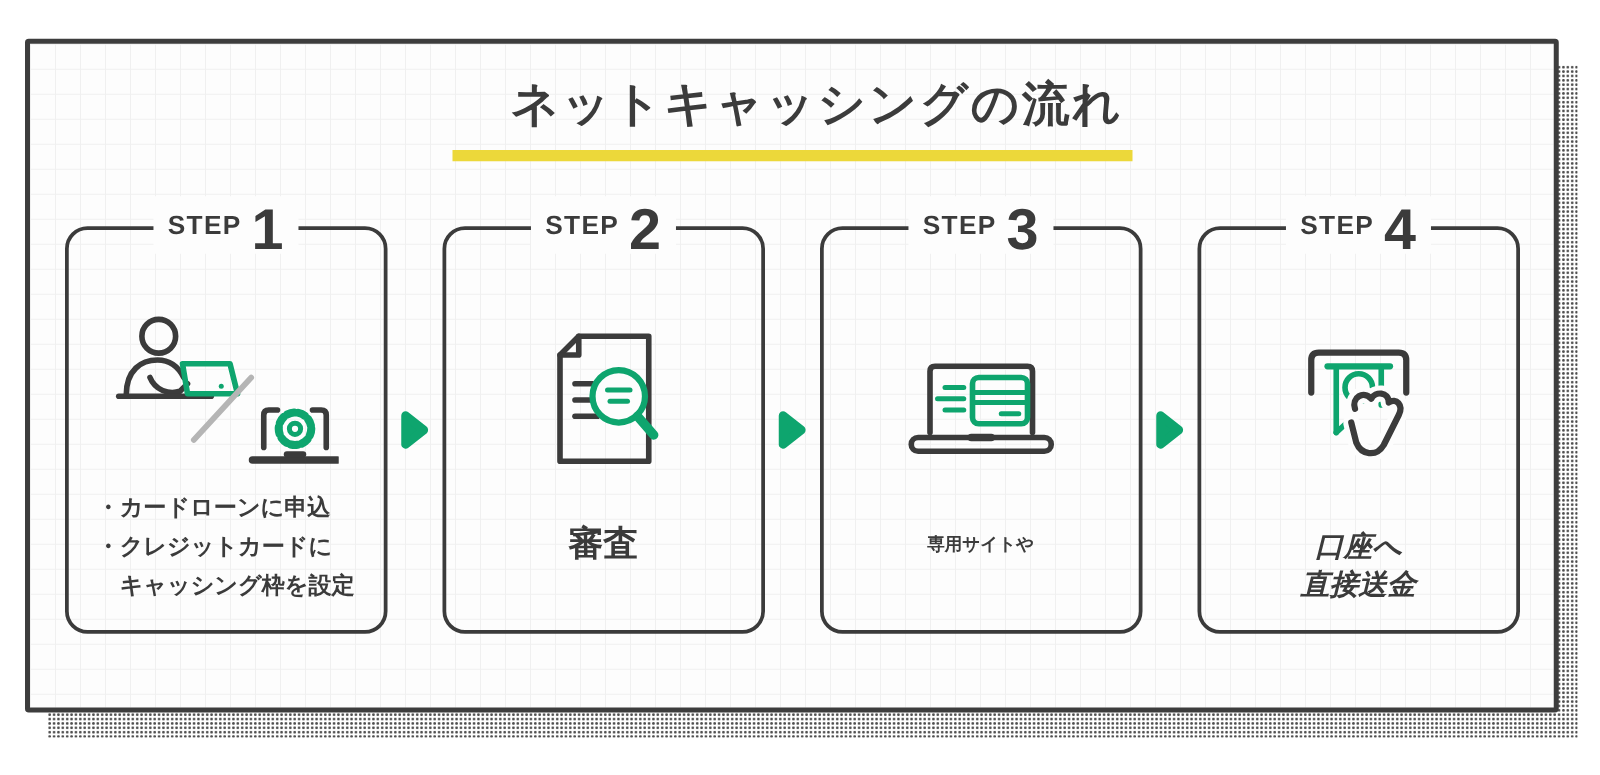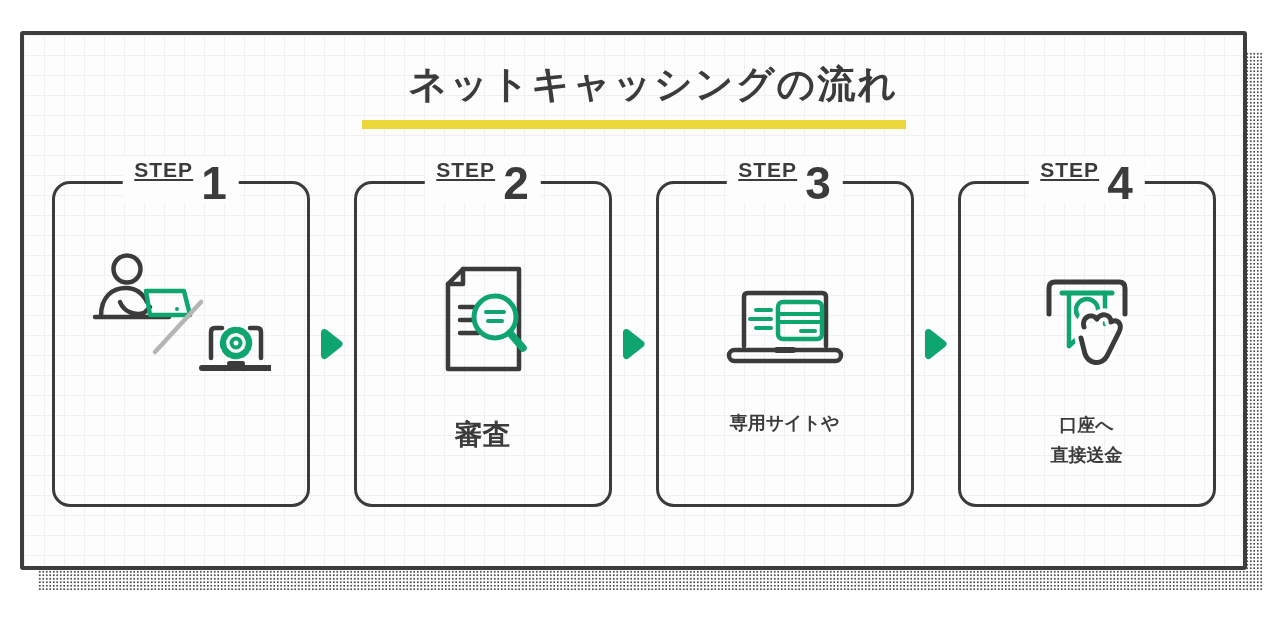--- a/index.html
+++ b/index.html
@@ -42,7 +42,7 @@
     display:flex; align-items:flex-end; background:#fdfdfd;
     padding:0 12px; z-index:2; white-space:nowrap;
   }
-  .step-word { font-size:21px; font-weight:800; letter-spacing:1px; line-height:1; margin-bottom:23px;text-decoration:underline; }
+  .step-word { font-size:21px; font-weight:800; letter-spacing:1px; line-height:1; margin-bottom:12px; }
   .step-num  { font-size:46px; font-weight:700; line-height:1; margin-left:8px; transform:translateY(3px); }
 
   .icon-box { height:180px; width:100%; display:flex; justify-content:center; align-items:flex-end; }

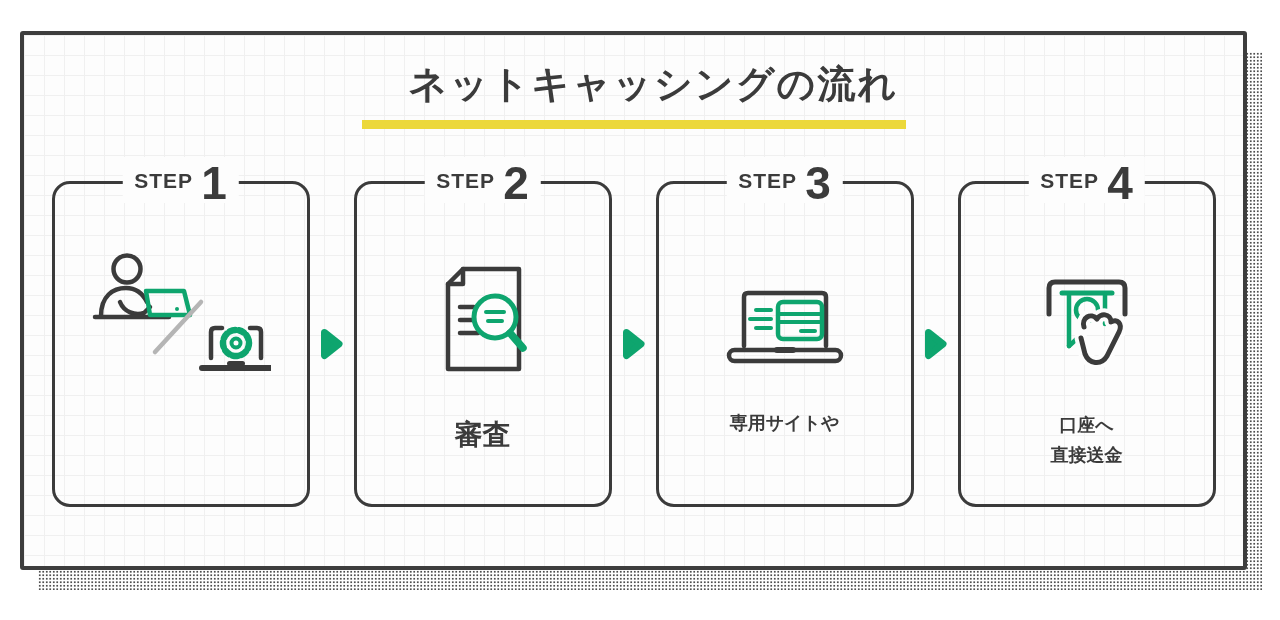--- a/index.html
+++ b/index.html
@@ -97,6 +97,7 @@
               <rect x="136" y="117" width="18" height="5" rx="2.5" fill="#3b3b3b" stroke="none"></rect>
             </svg>
           </div>
+          <div class="card-text"><span>・カードローンに申込</span><br><span>・クレジットカードに</span><br><span>　キャッシング枠を設定</span></div>
         </div>
       </div>
 

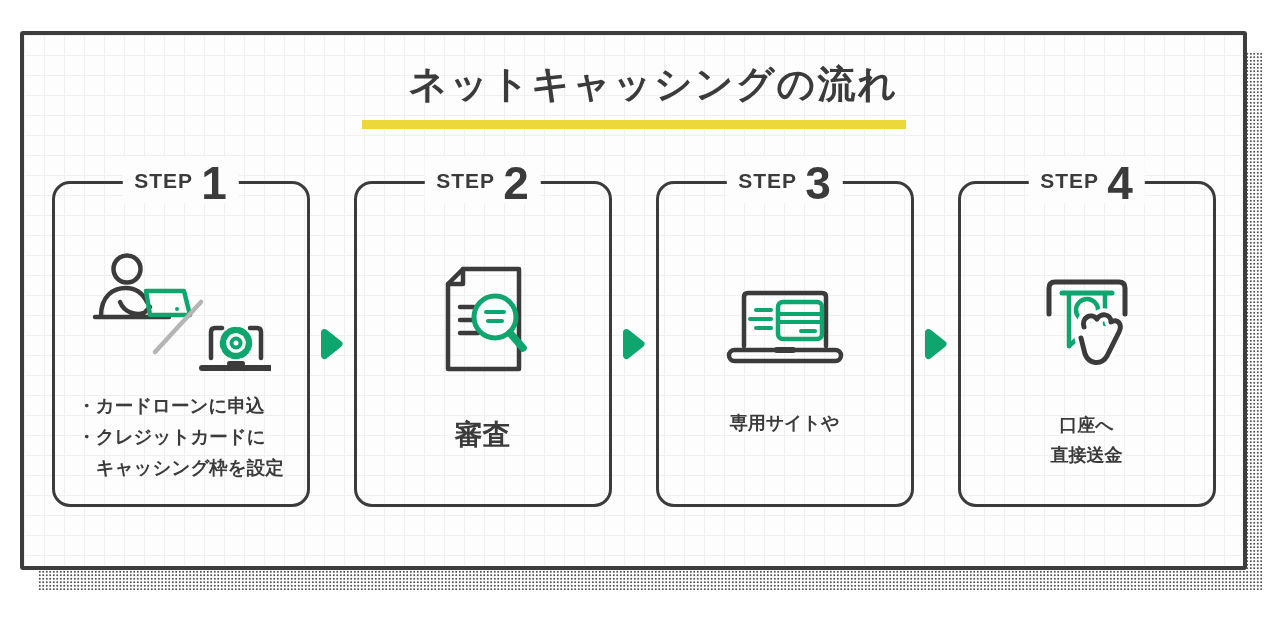--- a/index.html
+++ b/index.html
@@ -51,7 +51,7 @@
   .card-text { font-weight:700; color:#3b3b3b; text-align:center; }
   .s1 .card-text { margin-top:14px; font-size:18.5px; line-height:31px; text-align:left; white-space:pre; }
   .s2 .card-text { margin-top:44px; font-size:28px; line-height:30px; }
-  .s3 .card-text { margin-top:32px; font-size:18px; line-height:30px; }
+  .s3 .card-text { margin-top:44px; font-size:14px; line-height:30px; }
   .s4 .card-text { margin-top:34px; font-size:18px; line-height:30px; }
 
   .arrow { width:44px; align-self:stretch; display:flex; align-items:center; justify-content:center; padding-top:30px; }

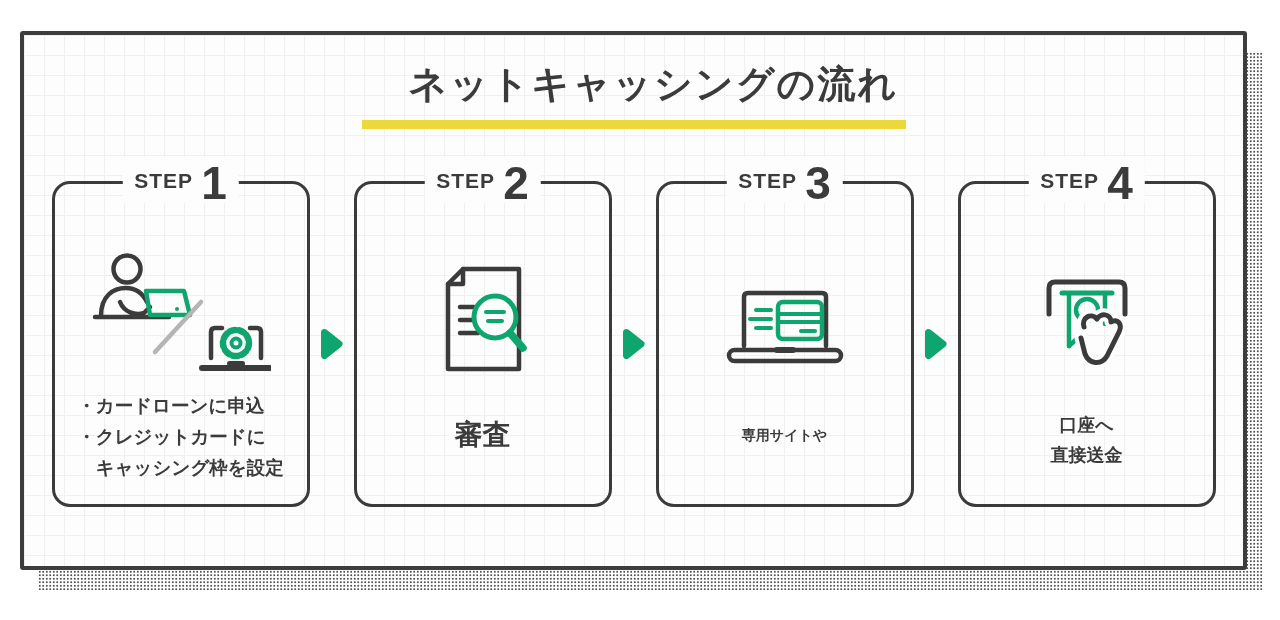--- a/index.html
+++ b/index.html
@@ -52,7 +52,7 @@
   .s1 .card-text { margin-top:14px; font-size:18.5px; line-height:31px; text-align:left; white-space:pre; }
   .s2 .card-text { margin-top:44px; font-size:28px; line-height:30px; }
   .s3 .card-text { margin-top:44px; font-size:14px; line-height:30px; }
-  .s4 .card-text { margin-top:34px; font-size:18px; line-height:30px; }
+  .s4 .card-text { margin-top:46px; font-size:23px; line-height:30px;font-style:italic; }
 
   .arrow { width:44px; align-self:stretch; display:flex; align-items:center; justify-content:center; padding-top:30px; }
 

